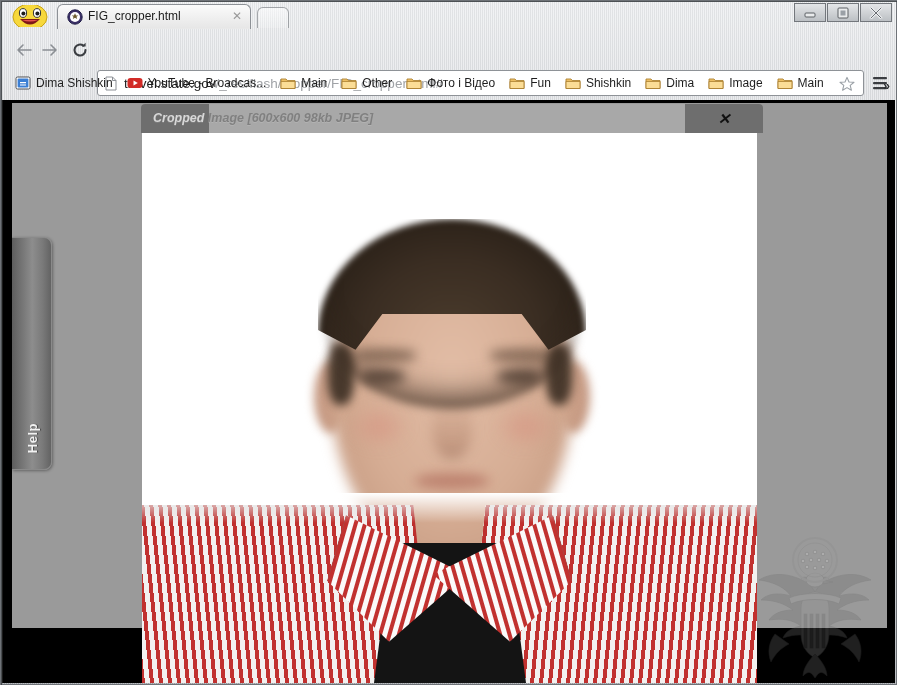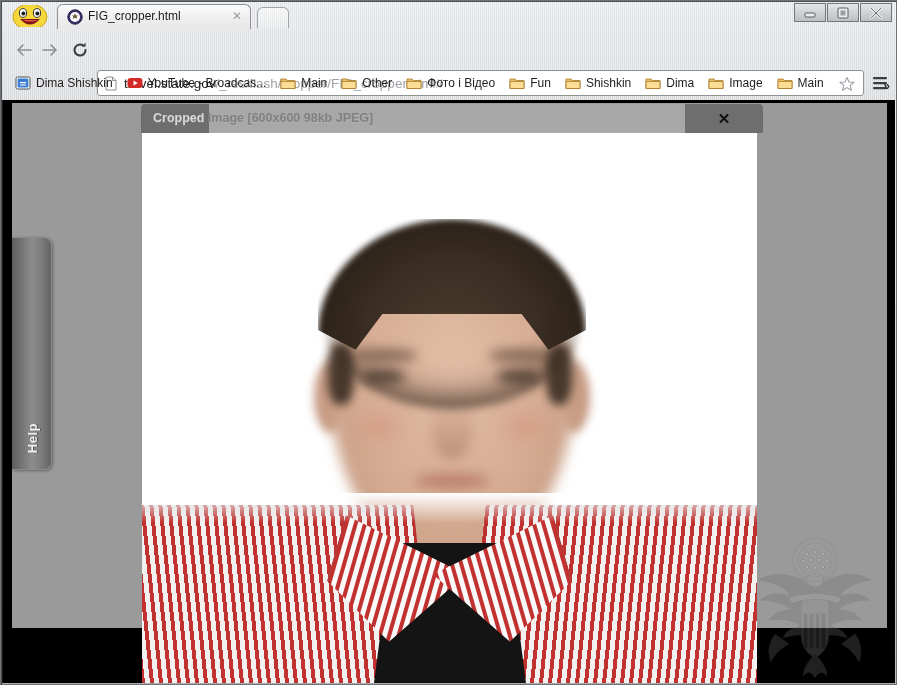--- a/index.html
+++ b/index.html
@@ -147,6 +147,7 @@
     position:absolute; left:0; top:0; width:622px; height:29px;
     background:#a8a8a8;
     border-radius:4px 4px 0 0;
+    font-style:italic;
   }
   .dlg-head .grip {
     position:absolute; left:0; top:0; width:68px; height:29px;

